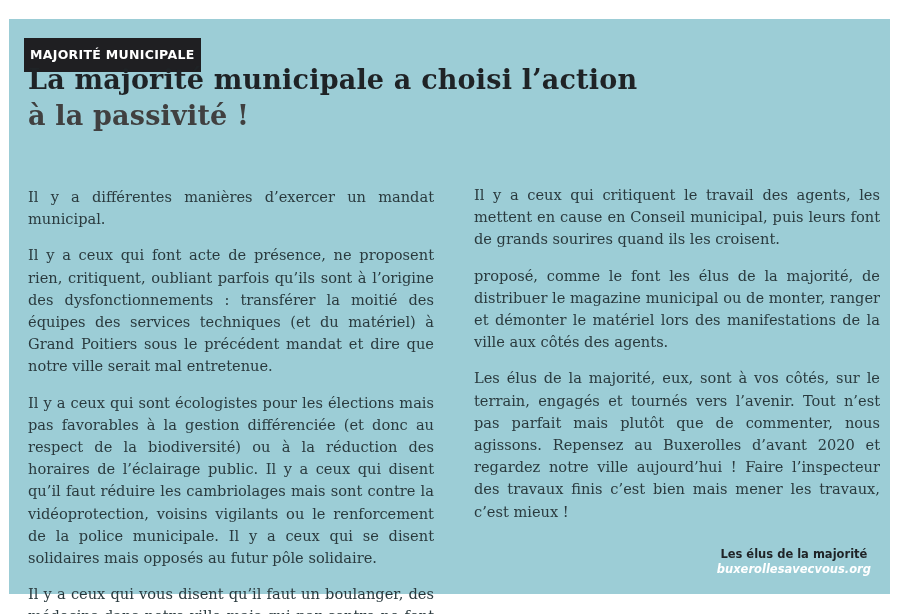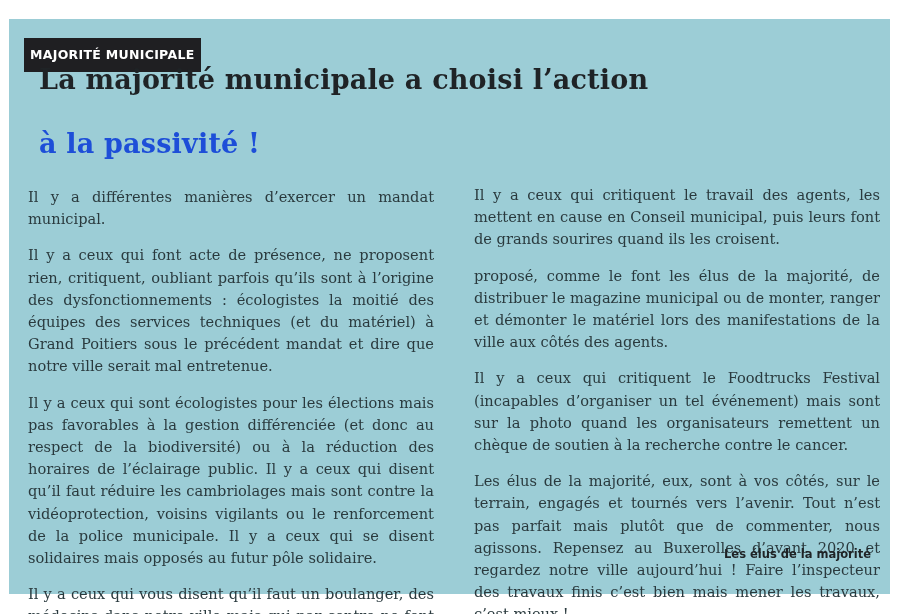--- a/index.html
+++ b/index.html
@@ -19,7 +19,7 @@
     padding:8px 6px; text-transform:uppercase;
   }
   .title {
-    position:absolute; left:30px; top:43px; margin:0;
+    position:absolute; left:19px; top:43px; margin:0;
     font-family:"DejaVu Serif", serif; font-weight:bold;
     font-size:27px; line-height:36px; color:#1f2326; letter-spacing:0.2px;
   }

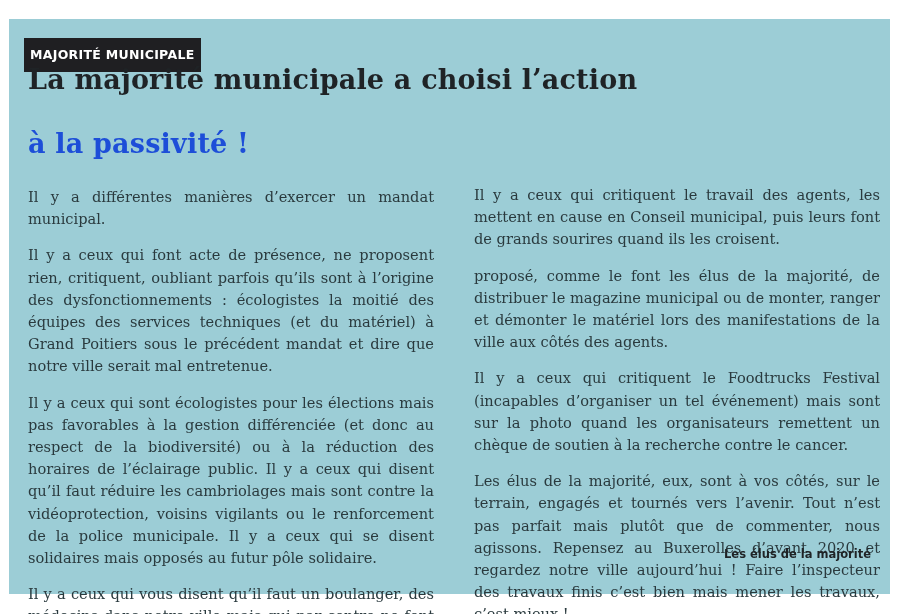--- a/index.html
+++ b/index.html
@@ -23,7 +23,7 @@
     font-family:"DejaVu Serif", serif; font-weight:bold;
     font-size:27px; line-height:36px; color:#1f2326; letter-spacing:0.2px;
   }
-  .title .line2 { display:block; color:#1d4ed8;margin-top:28px; }
+  .title .line2 { display:block; color:#404040; }
   .cols {
     position:absolute; left:19px; top:153px; width:851px; height:420px;
   }

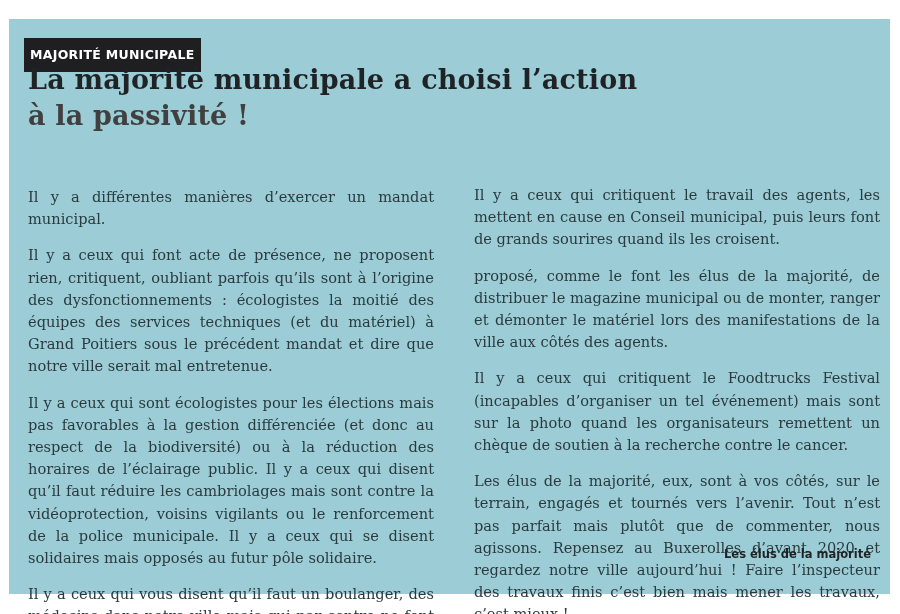--- a/index.html
+++ b/index.html
@@ -57,7 +57,7 @@
   <div class="cols">
     <div class="col left" lang="fr">
       <p>Il y a différentes manières d’exercer un mandat municipal.</p>
-      <p>Il y a ceux qui font acte de présence, ne proposent rien, critiquent, oubliant parfois qu’ils sont à l’origine des dysfonctionnements : écologistes la moitié des équipes des services techniques (et du matériel) à Grand Poitiers sous le précédent mandat et dire que notre ville serait mal entretenue.</p>
+      <p>Il y a ceux qui font acte de présence, ne proposent rien, critiquent, oubliant parfois qu’ils sont à l’origine des dysfonctionnements : transférer la moitié des équipes des services techniques (et du matériel) à Grand Poitiers sous le précédent mandat et dire que notre ville serait mal entretenue.</p>
       <p>Il y a ceux qui sont écologistes pour les élections mais pas favorables à la gestion différenciée (et donc au respect de la biodiversité) ou à la réduction des horaires de l’éclairage public. Il y a ceux qui disent qu’il faut réduire les cambriolages mais sont contre la vidéoprotection, voisins vigilants ou le renforcement de la police municipale. Il y a ceux qui se disent solidaires mais opposés au futur pôle solidaire.</p>
       <p>Il y a ceux qui vous disent qu’il faut un boulanger, des médecins dans notre ville mais qui par contre ne font RIEN pour en faire venir. Il y a ceux qui disent qu’il faudrait faire mais qui n’ont jamais</p>
     </div>

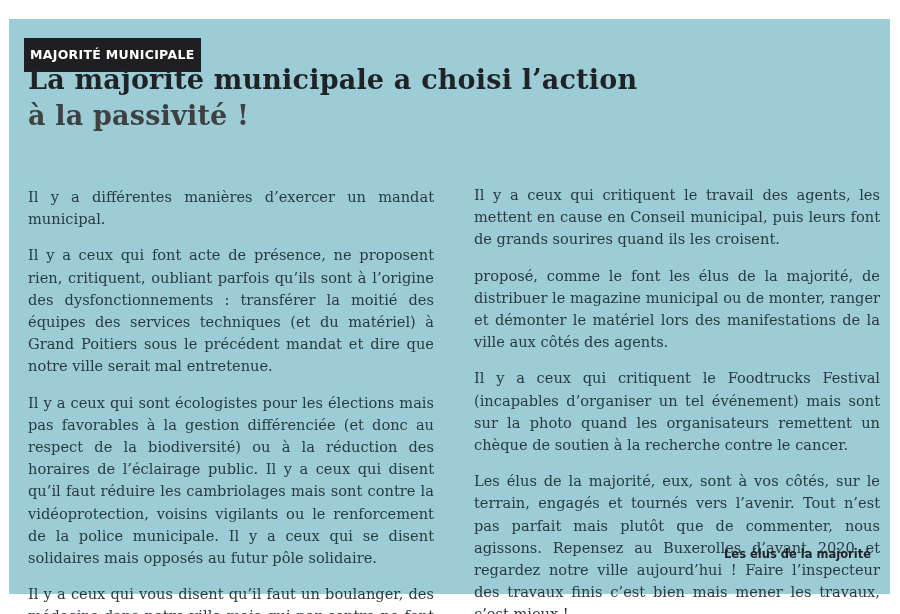--- a/index.html
+++ b/index.html
@@ -64,7 +64,6 @@
     <div class="col right" lang="fr">
       <p>Il y a ceux qui critiquent le travail des agents, les mettent en cause en Conseil municipal, puis leurs font de grands sourires quand ils les croisent.</p>
       <p>proposé, comme le font les élus de la majorité, de distribuer le magazine municipal ou de monter, ranger et démonter le matériel lors des manifestations de la ville aux côtés des agents.</p>
-      <p>Il y a ceux qui critiquent le Foodtrucks Festival (incapables d’organiser un tel événement) mais sont sur la photo quand les organisateurs remettent un chèque de soutien à la recherche contre le cancer.</p>
       <p>Les élus de la majorité, eux, sont à vos côtés, sur le terrain, engagés et tournés vers l’avenir. Tout n’est pas parfait mais plutôt que de commenter, nous agissons. Repensez au Buxerolles d’avant 2020 et regardez notre ville aujourd’hui ! Faire l’inspecteur des travaux finis c’est bien mais mener les travaux, c’est mieux !</p>
     </div>
   </div>

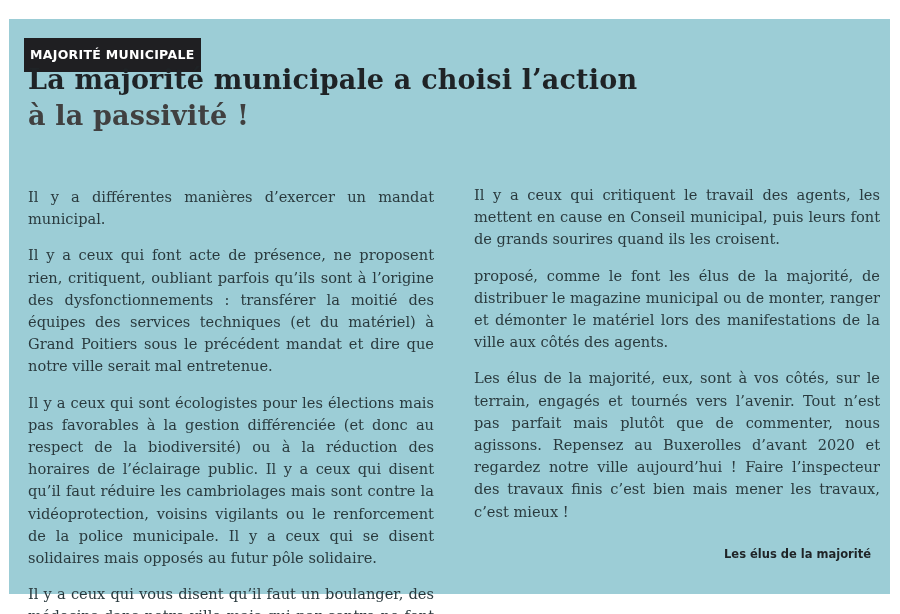--- a/index.html
+++ b/index.html
@@ -70,6 +70,7 @@
 
   <div class="sig">
     <div class="who">Les élus de la majorité</div>
+    <div class="url">buxerollesavecvous.org</div>
   </div>
 </div>
 

